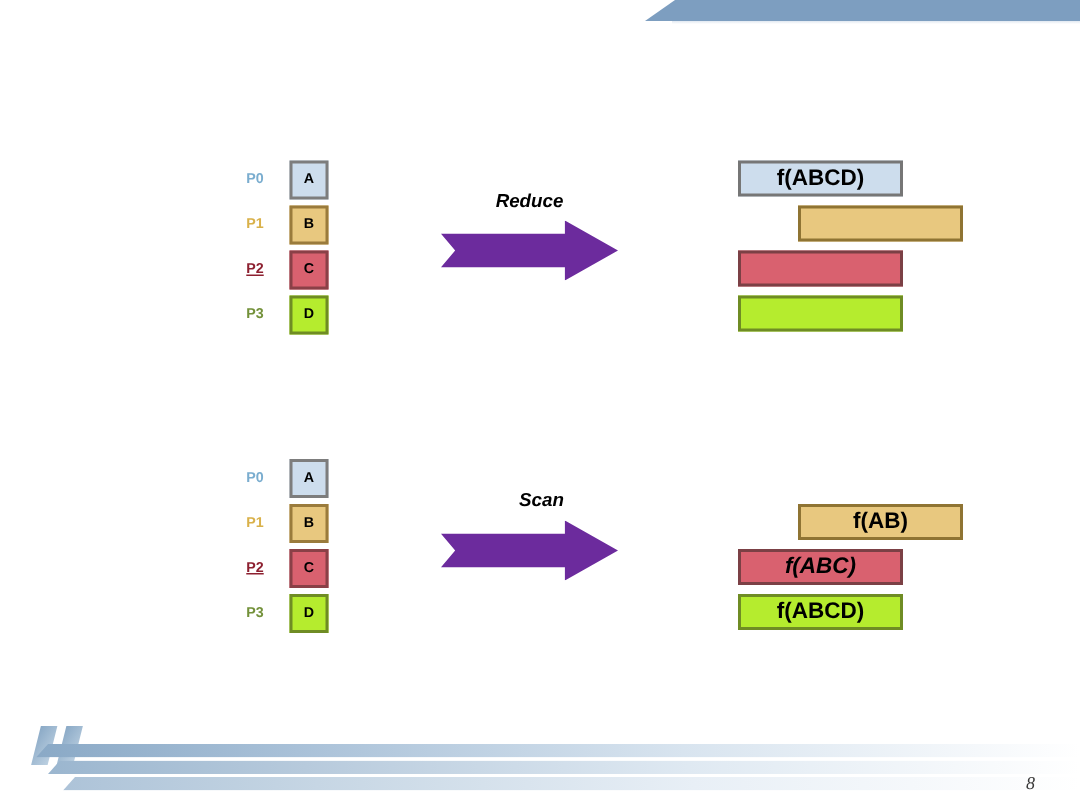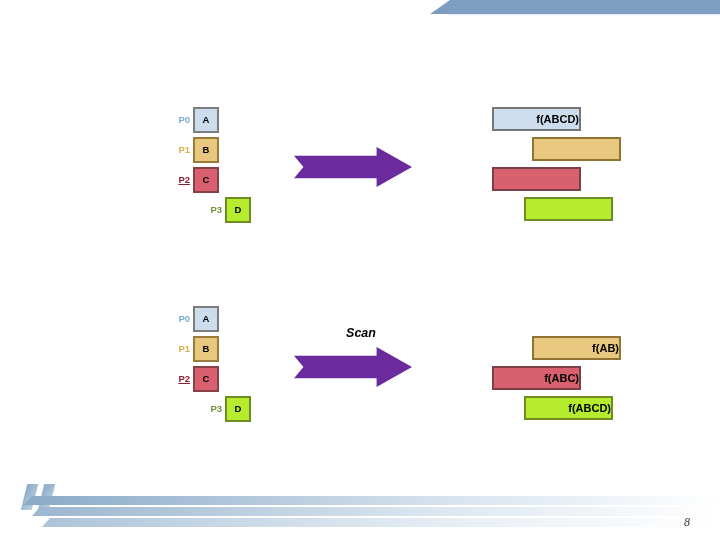--- a/index.html
+++ b/index.html
@@ -68,7 +68,7 @@
     width: 40px;
     font-size: 9.5px;
     font-weight: bold;
-    text-align: right;
+    text-align: center;
     line-height: 26px;
     height: 26px;
   }

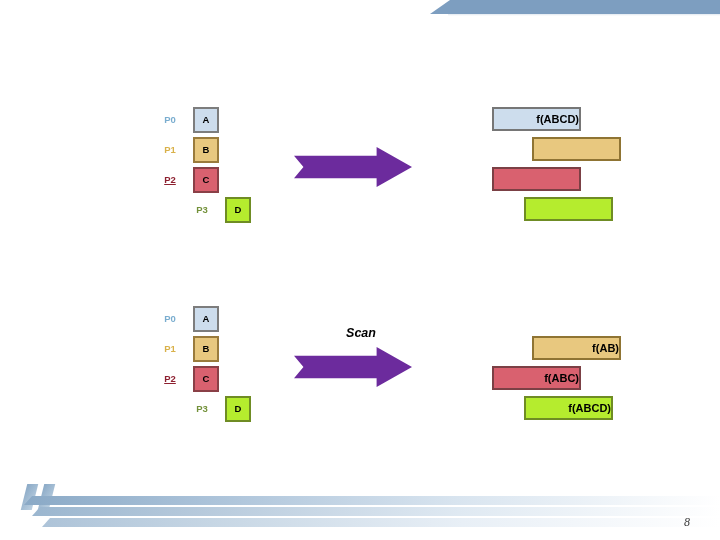--- a/index.html
+++ b/index.html
@@ -107,14 +107,14 @@
   .bar {
     position: absolute;
     left: 492px;
-    width: 89px;
+    width: 110px;
     height: 24px;
     box-sizing: border-box;
     border: 2px solid #767676;
-    font-size: 11px;
+    font-size: 15px;
     font-weight: bold;
     color: #000;
-    text-align: right;
+    text-align: center;
     line-height: 20px;
   }
   .bar.row0 { top: 7px; }

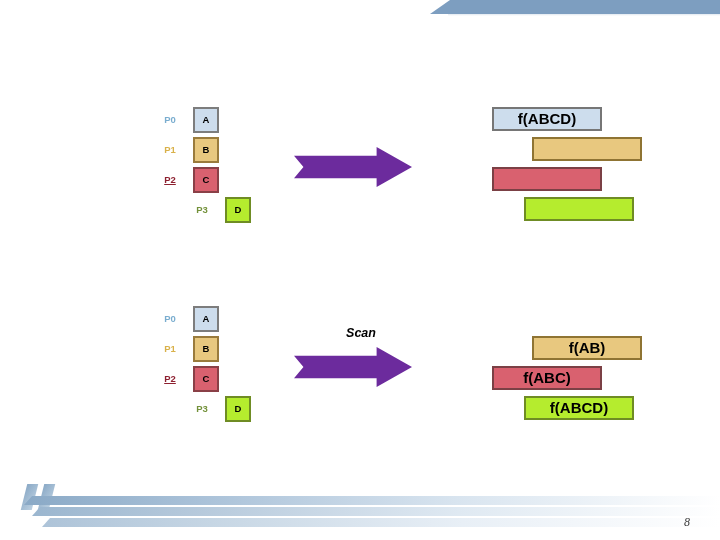--- a/index.html
+++ b/index.html
@@ -255,6 +255,7 @@
     <div class="bar c-green row3"></div>
   </div>
 
+  <div class="arrow-label" id="arrow-reduce-label">Reduce</div>
 
   <div class="section" id="section-scan">
 

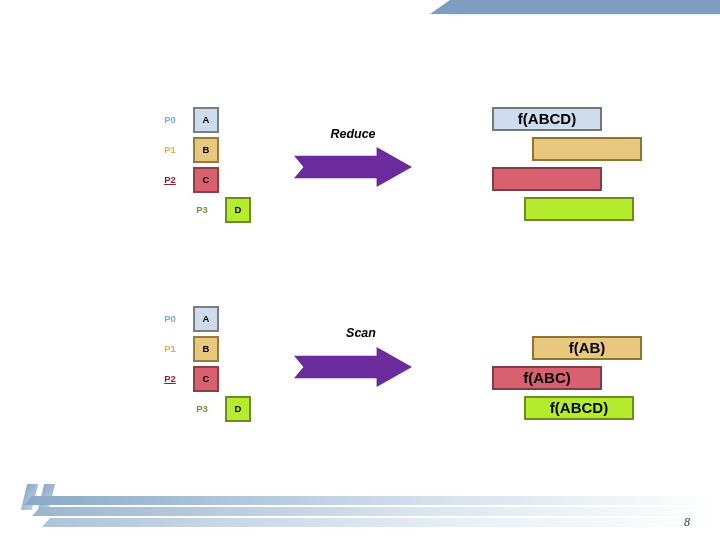--- a/index.html
+++ b/index.html
@@ -90,7 +90,7 @@
   .row0 { top: 7px; }
   .row1 { top: 37px; }
   .row2 { top: 67px; }
-  .row3 { top: 97px; margin-left: 32px; }
+  .row3 { top: 97px; }
 
   
   .p0-label { color: #7aadcf; }

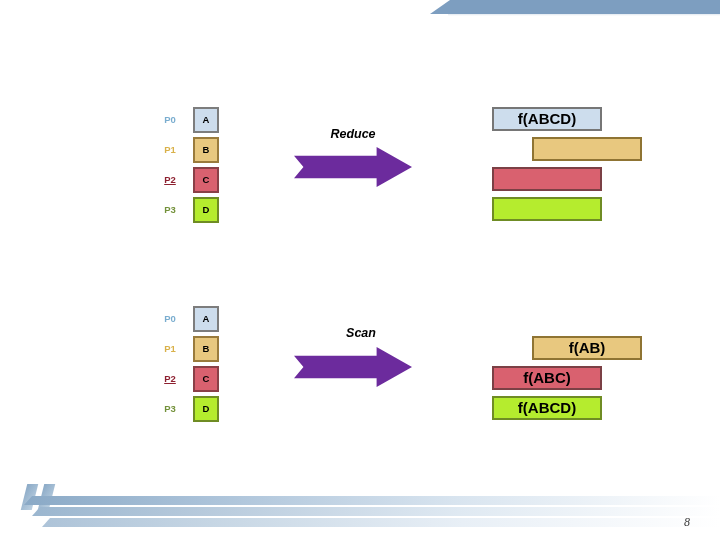--- a/index.html
+++ b/index.html
@@ -119,7 +119,7 @@
   }
   .bar.row0 { top: 7px; }
   .bar.row1 { top: 37px; margin-left: 40px; }
-  .bar.row2 { top: 67px; }
+  .bar.row2 { top: 67px; font-style: italic; }
   .bar.row3 { top: 97px; }
 
   .bar.c-blue  { border-color: #767676; }

